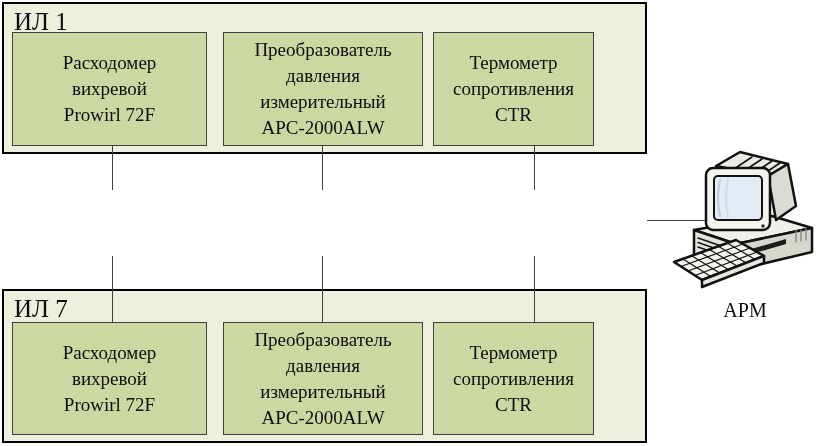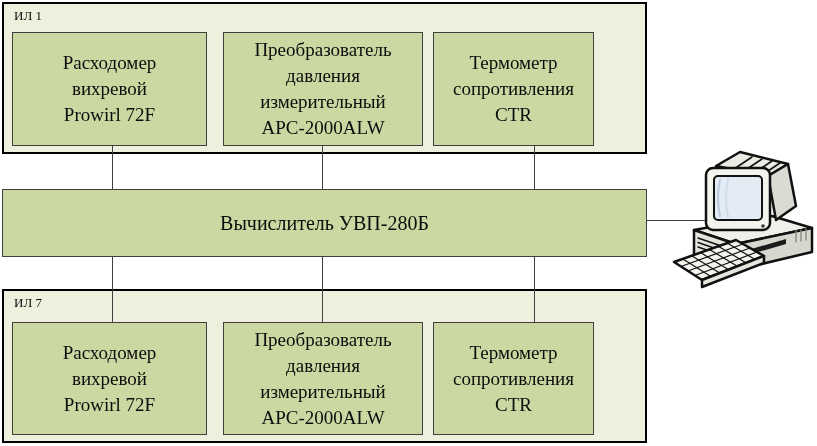--- a/index.html
+++ b/index.html
@@ -20,7 +20,7 @@
   .panel-label{
     position:absolute;
     left:10px;top:4px;
-    font-size:13px;
+    font-size:25px;
     white-space:nowrap;
   }
   .device-box{

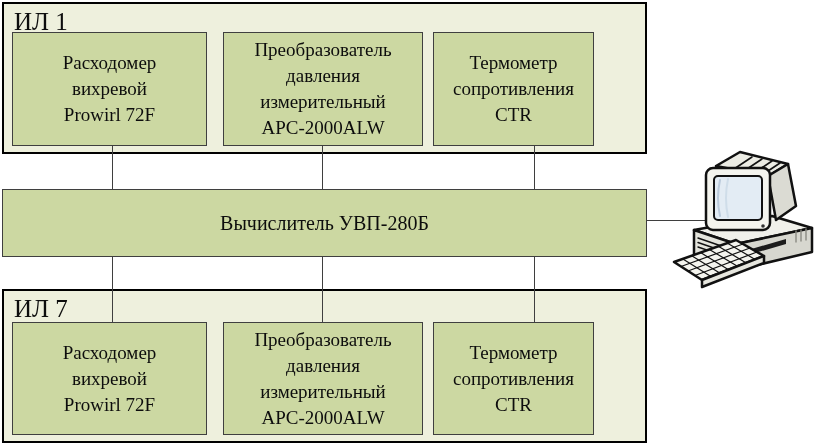--- a/index.html
+++ b/index.html
@@ -121,9 +121,6 @@
 CTR</span>
   </div>
 
-  <div class="bar">
-    <span>Вычислитель УВП-280Б</span>
-  </div>
 
   <div class="device-box dev-1 g2-dev">
     <span>Расходомер

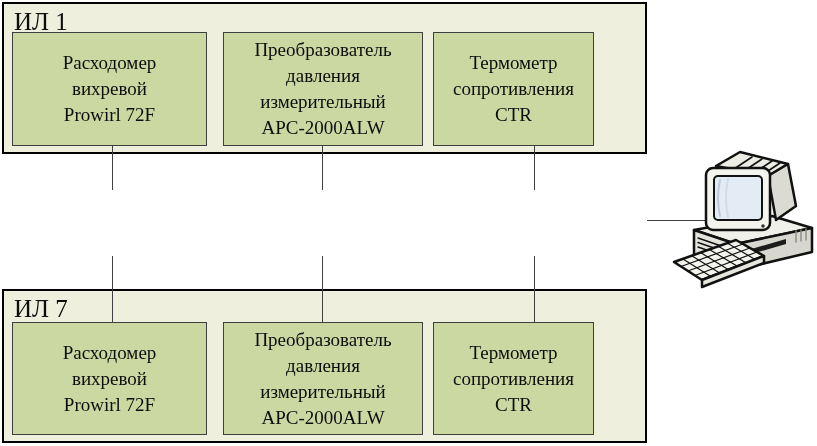--- a/index.html
+++ b/index.html
@@ -186,6 +186,7 @@
     <line x1="55.1" y1="97.1" x2="83.1" y2="113.4" stroke-width="1.2"></line>
   </svg>
 
+  <div id="arm-label">АРМ</div>
 
 </div>
 

